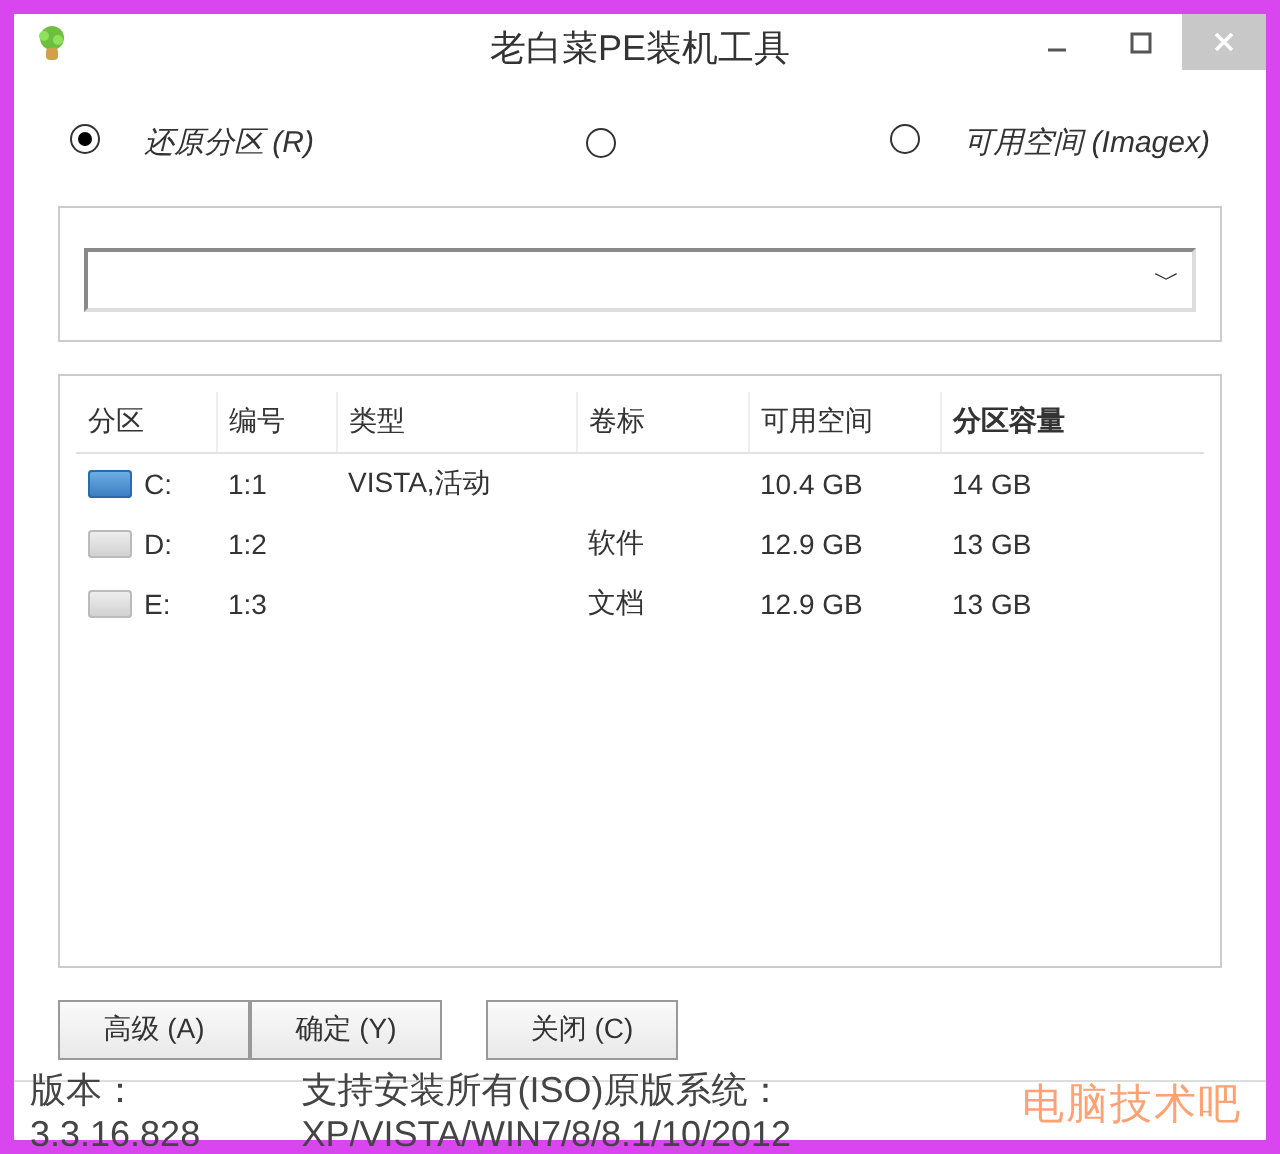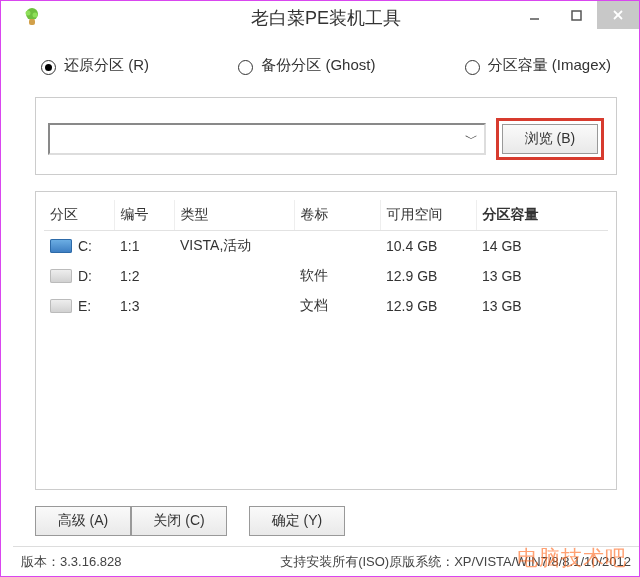--- a/index.html
+++ b/index.html
@@ -12,10 +12,9 @@
   }
   .window {
     width:640px; height:577px;
-    border:1px solid #d946ef;
+    border:7px solid #d946ef;
     display:flex; flex-direction:column;
     position:relative;
-    padding-left:12px;
   }
   
   .titlebar {

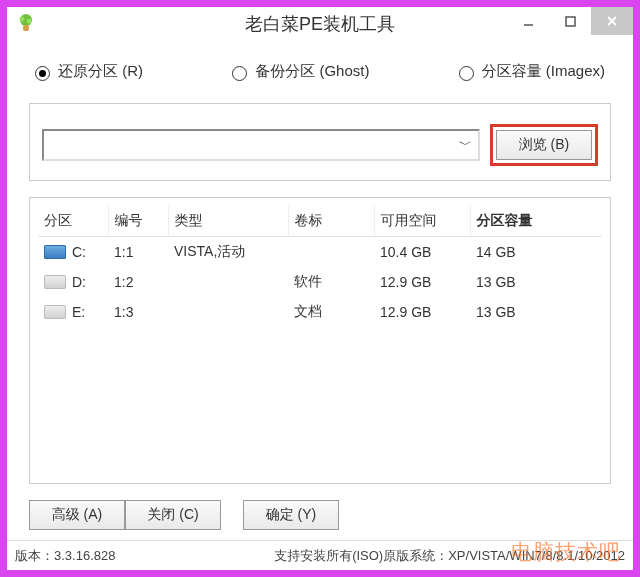--- a/index.html
+++ b/index.html
@@ -43,7 +43,7 @@
     display:flex; align-items:center; justify-content:space-between;
     padding:8px 12px 16px 12px; font-size:15px;
   }
-  .radio-item { display:flex; align-items:flex-end; gap:8px; }
+  .radio-item { display:flex; align-items:flex-start; gap:22px;font-style:italic; }
   .radio { width:15px; height:15px; border-radius:50%; border:1.5px solid #333; display:flex; align-items:center; justify-content:center; }
   .radio.checked::after { content:""; width:7px; height:7px; border-radius:50%; background:#000; }
   

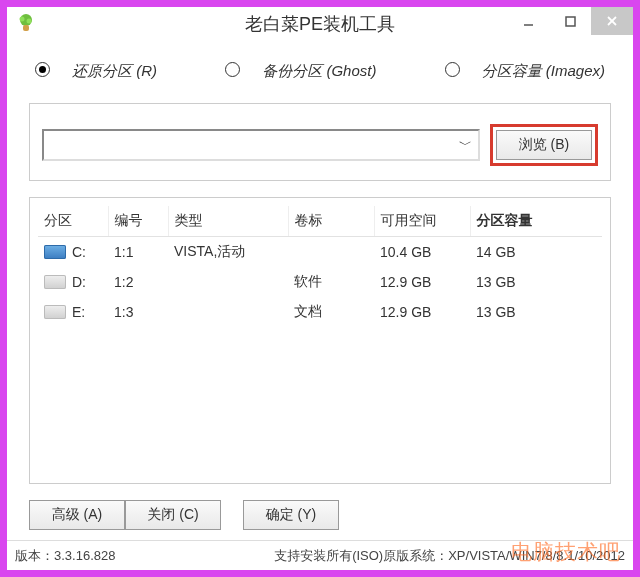--- a/index.html
+++ b/index.html
@@ -162,7 +162,6 @@
       </div>
       <div class="radio-item">
         <span class="radio"></span>
-        <span>备份分区 (Ghost)</span>
       </div>
       <div class="radio-item">
         <span class="radio"></span>

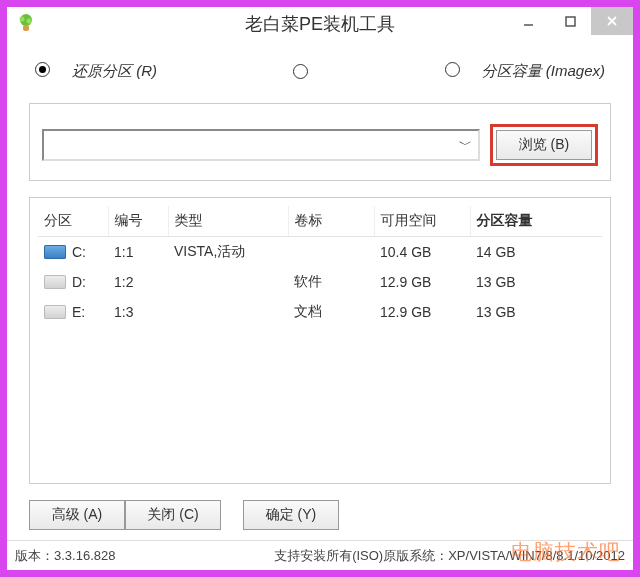--- a/index.html
+++ b/index.html
@@ -165,7 +165,7 @@
       </div>
       <div class="radio-item">
         <span class="radio"></span>
-        <span>分区容量 (Imagex)</span>
+        <span>可用空间 (Imagex)</span>
       </div>
     </div>
 

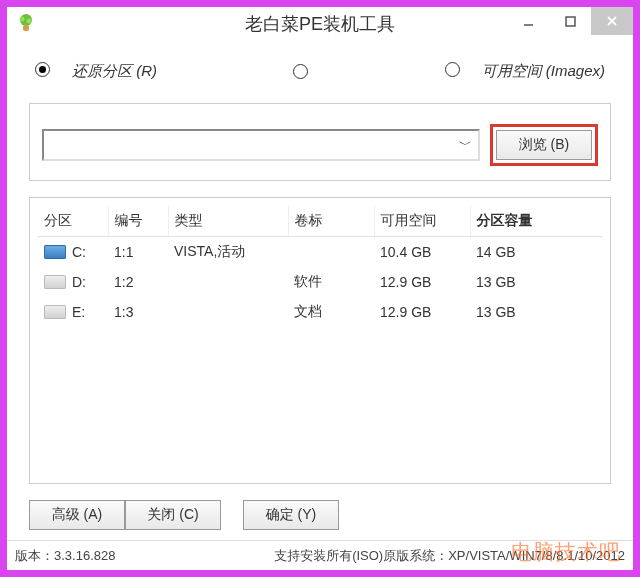--- a/index.html
+++ b/index.html
@@ -174,11 +174,6 @@
         <div class="combo">
           <span></span>
           <span class="caret">﹀</span>
-        </div>
-        <div class="browse-wrap">
-          <div class="btn">
-            <span>浏览 (B)</span>
-          </div>
         </div>
       </div>
     </div>

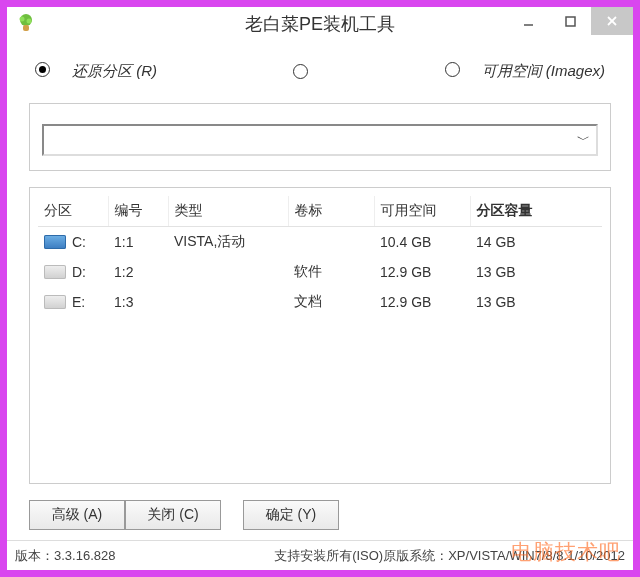--- a/index.html
+++ b/index.html
@@ -240,10 +240,10 @@
       </div>
       <div class="right">
         <div class="btn">
-          <span>关闭 (C)</span>
+          <span>确定 (Y)</span>
         </div>
         <div class="btn">
-          <span>确定 (Y)</span>
+          <span>关闭 (C)</span>
         </div>
       </div>
     </div>

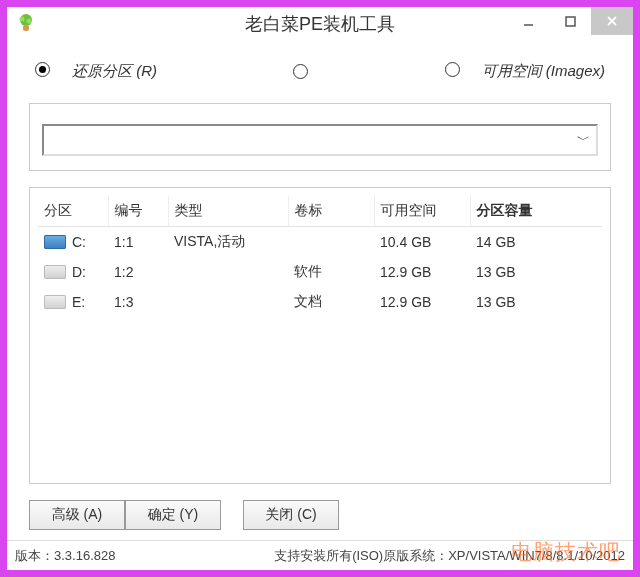--- a/index.html
+++ b/index.html
@@ -107,7 +107,7 @@
   .statusbar {
     height:30px; border-top:1px solid #ddd;
     display:flex; align-items:center; justify-content:space-between;
-    padding:0 8px; font-size:13px; color:#444;
+    padding:0 8px; font-size:18px; color:#444;
   }
   
   .watermark {

